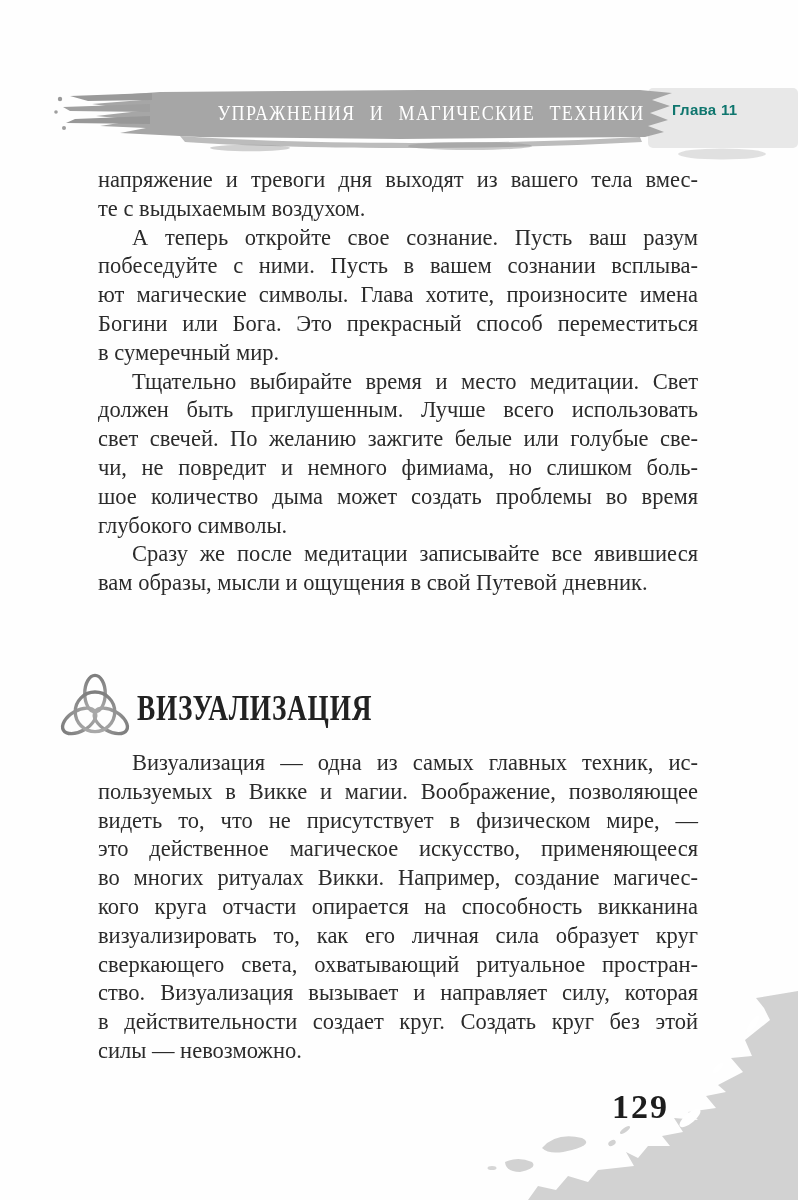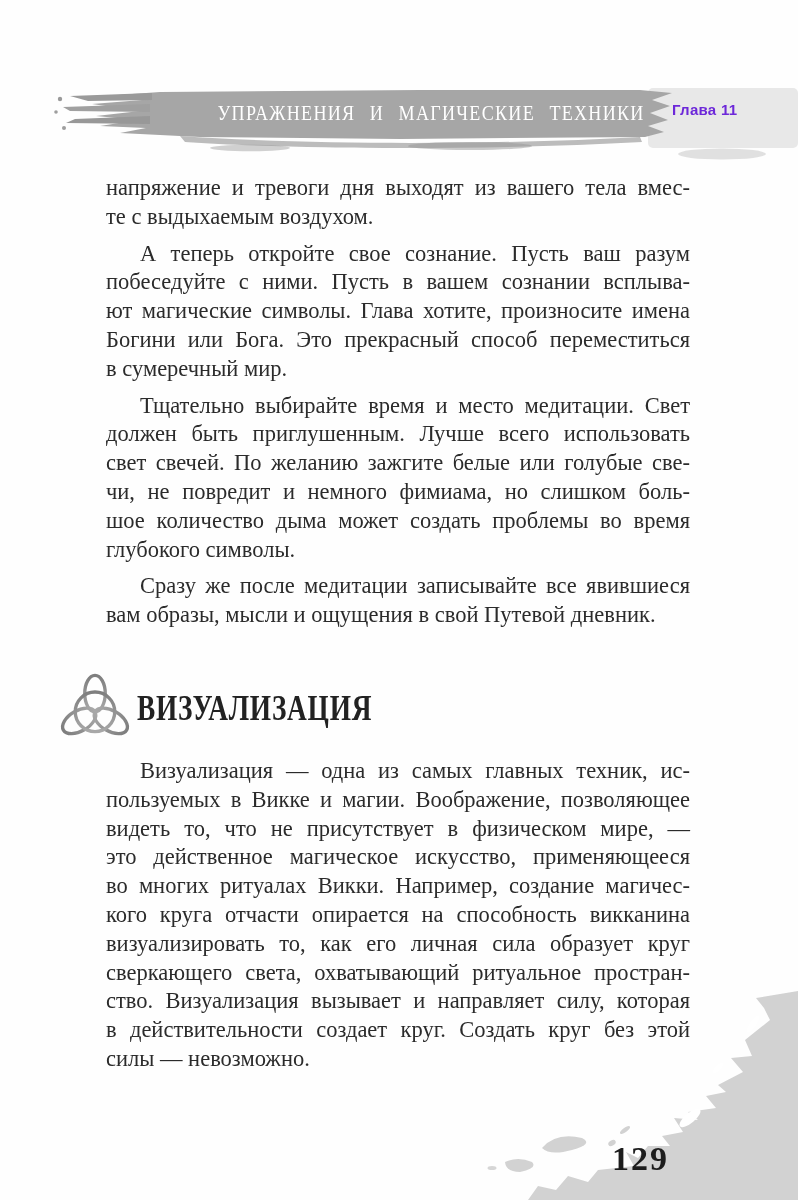--- a/index.html
+++ b/index.html
@@ -32,7 +32,7 @@
     font-family:"Liberation Sans","DejaVu Sans",sans-serif;
     font-weight:bold;
     font-size:15px;
-    color:#6d28d9;
+    color:#0f766e;
     letter-spacing:0.3px;
   }
 

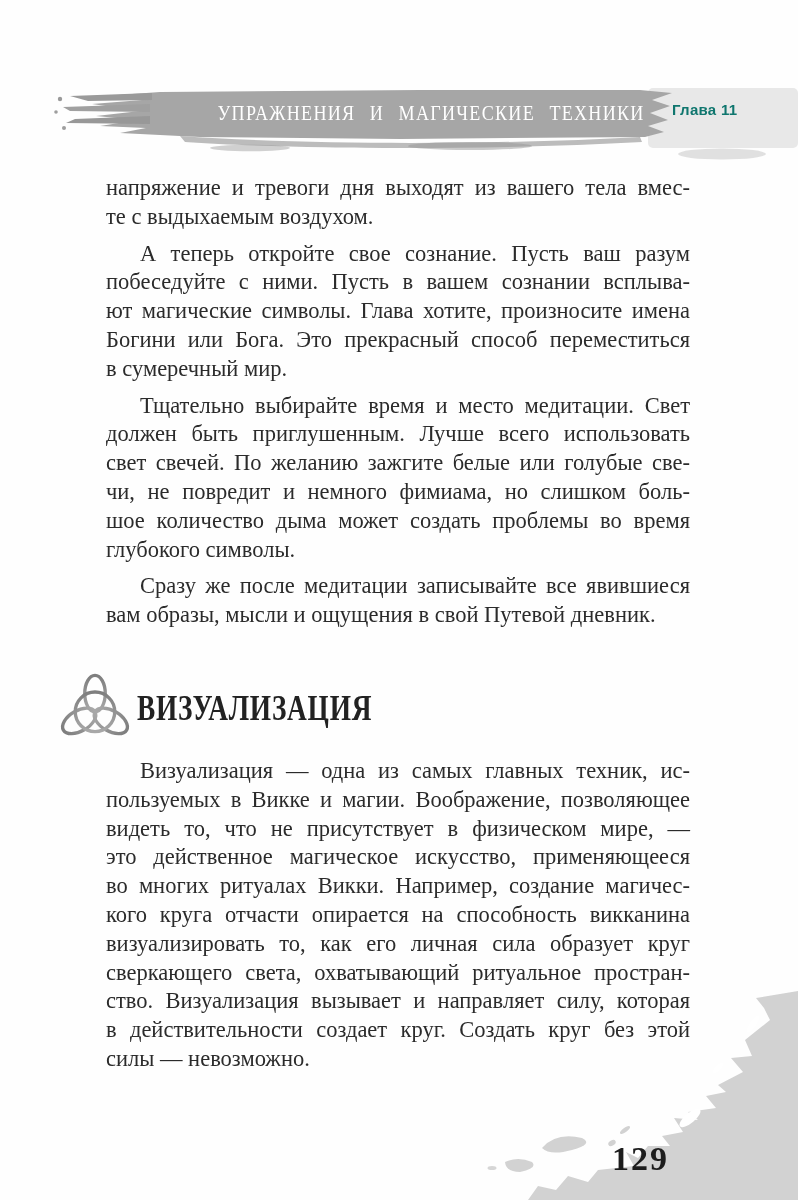--- a/index.html
+++ b/index.html
@@ -45,7 +45,7 @@
   }
   .textblock.first{top:166px;}
   .textblock.second{top:749px;}
-  .para{margin:8px;}
+  .para{margin:0;}
   .pline{
     text-align:justify;
     text-align-last:justify;

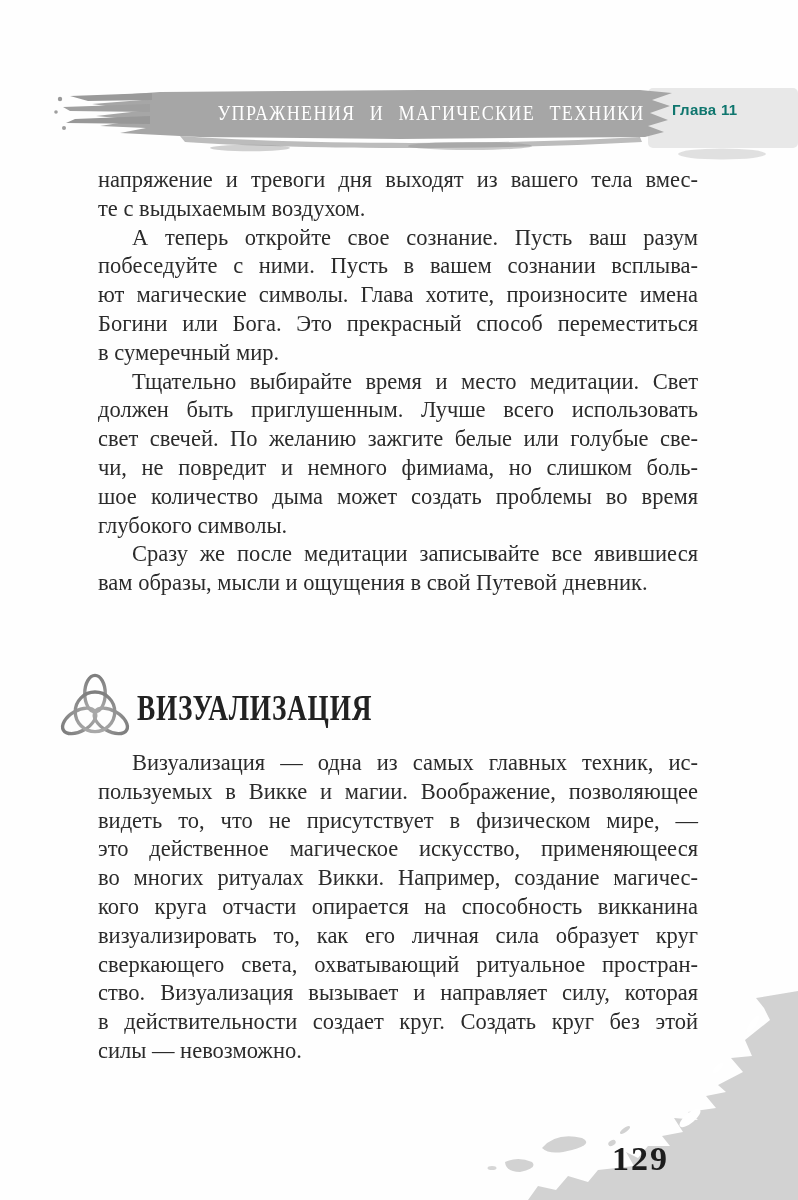--- a/index.html
+++ b/index.html
@@ -72,7 +72,7 @@
   .corner-svg{position:absolute;left:0;bottom:0;width:798px;height:240px;}
   .page-number{
     position:absolute;
-    left:612px;top:1140px;
+    left:612px;top:1088px;
     font-size:34px;
     font-weight:bold;
     letter-spacing:2px;

